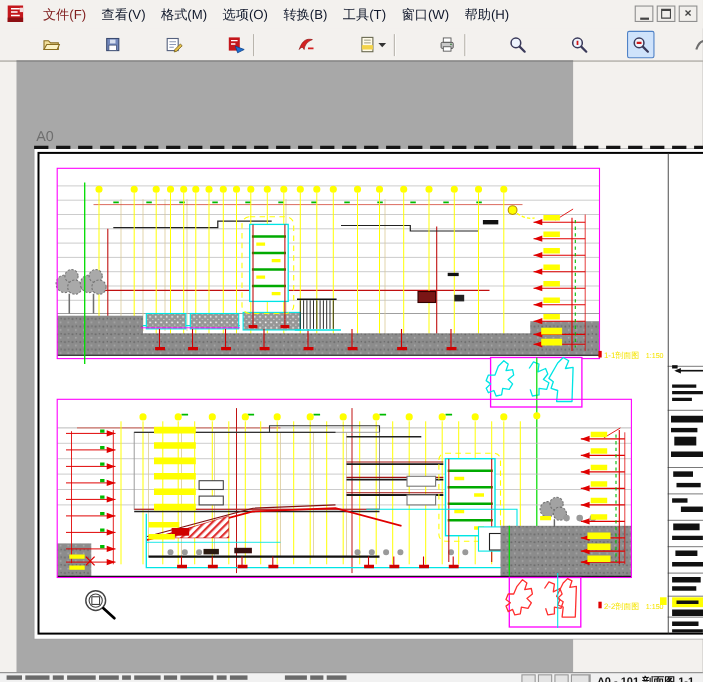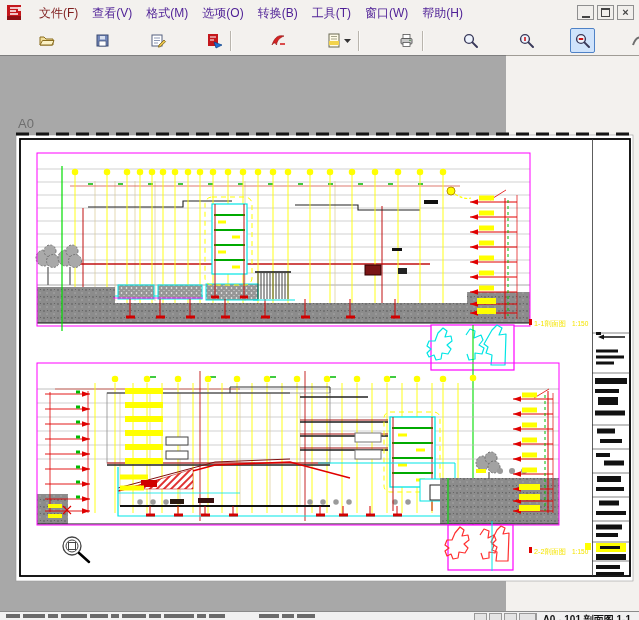--- a/index.html
+++ b/index.html
@@ -8,7 +8,7 @@
   
   .menubar{height:26px;background:#f3f1ee;display:flex;align-items:center;padding:0 4px;position:relative;}
   .app-icon{width:20px;height:18px;margin:0 6px 0 2px;flex:0 0 auto;}
-  .menu-item{font-size:12px;color:#4c1d95;padding:3px 7px;cursor:default;white-space:nowrap;}
+  .menu-item{font-size:12px;color:#0f172a;padding:3px 7px;cursor:default;white-space:nowrap;}
   .menu-item.dim{color:#7f1d1d;}
   .winbtns{position:absolute;right:5px;top:5px;display:flex;gap:3px;}
   .wbtn{width:17px;height:15px;border:1px solid #8f8f8f;background:#f1efec;display:flex;

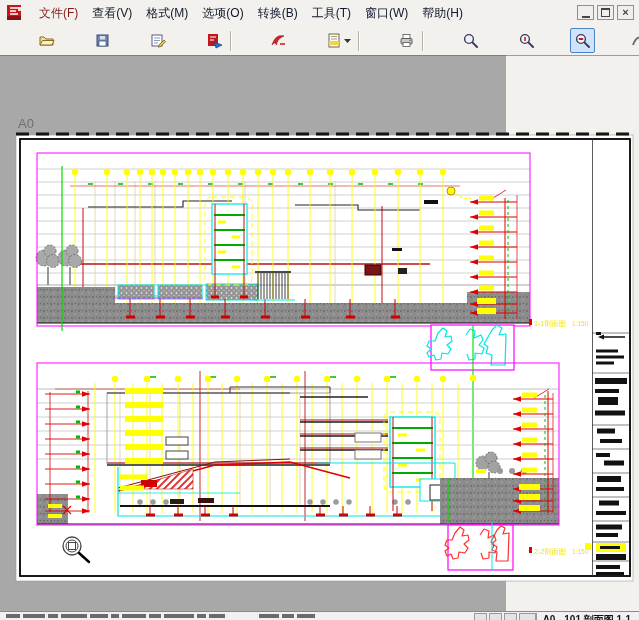--- a/index.html
+++ b/index.html
@@ -26,7 +26,7 @@
   .sep{width:0;height:20px;border-left:1px solid #b9b5ad;border-right:1px solid #fcfbf9;margin:0 3px;flex:0 0 auto;}
   .bg-label{font-size:11px;color:#444;letter-spacing:0;}
   
-  .canvas{position:absolute;left:0;top:55px;width:506px;height:556px;background:#a8a8a8;
+  .canvas{position:absolute;left:15px;top:55px;width:506px;height:556px;background:#a8a8a8;
     border-top:1px solid #7e7e7e;box-sizing:border-box;}
   svg.cad{position:absolute;left:0;top:0;display:block;}
   

